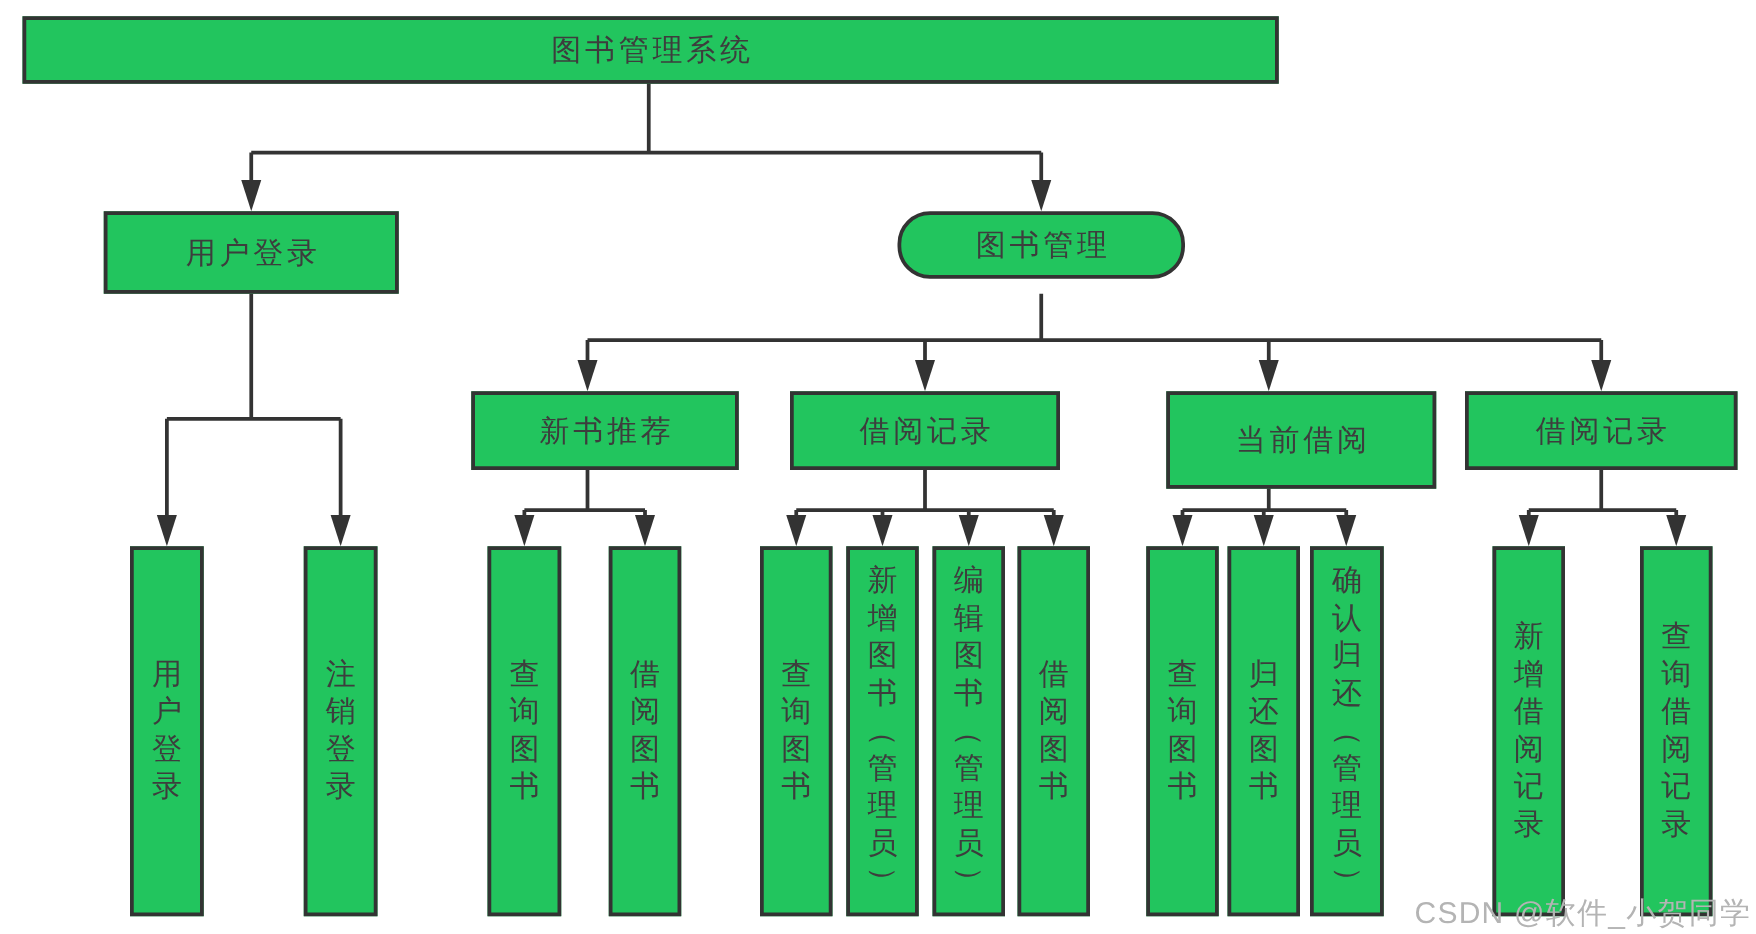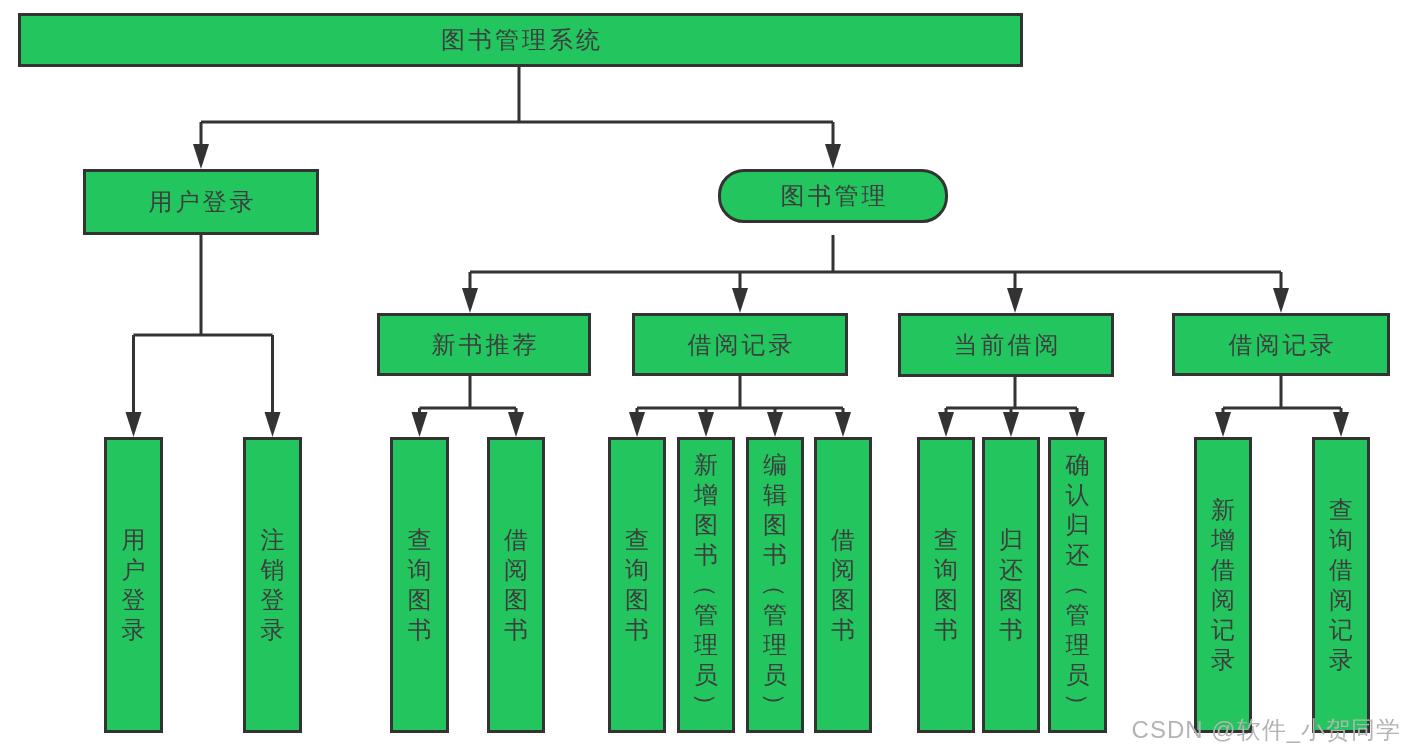--- a/index.html
+++ b/index.html
@@ -131,7 +131,7 @@
 
   <div class="node hbox" style="left:377px;top:313px;width:214px;height:63px;">新书推荐</div>
   <div class="node hbox" style="left:632px;top:313px;width:216px;height:63px;">借阅记录</div>
-  <div class="node hbox" style="left:898px;top:313px;width:216px;height:64px;">当前借阅</div>
+  <div class="node hbox" style="left:933px;top:313px;width:216px;height:78px;">当前借阅</div>
   <div class="node hbox" style="left:1172px;top:313px;width:218px;height:63px;">借阅记录</div>
 
   <div class="node vbox vtext" style="left:104px;width:59px;">

